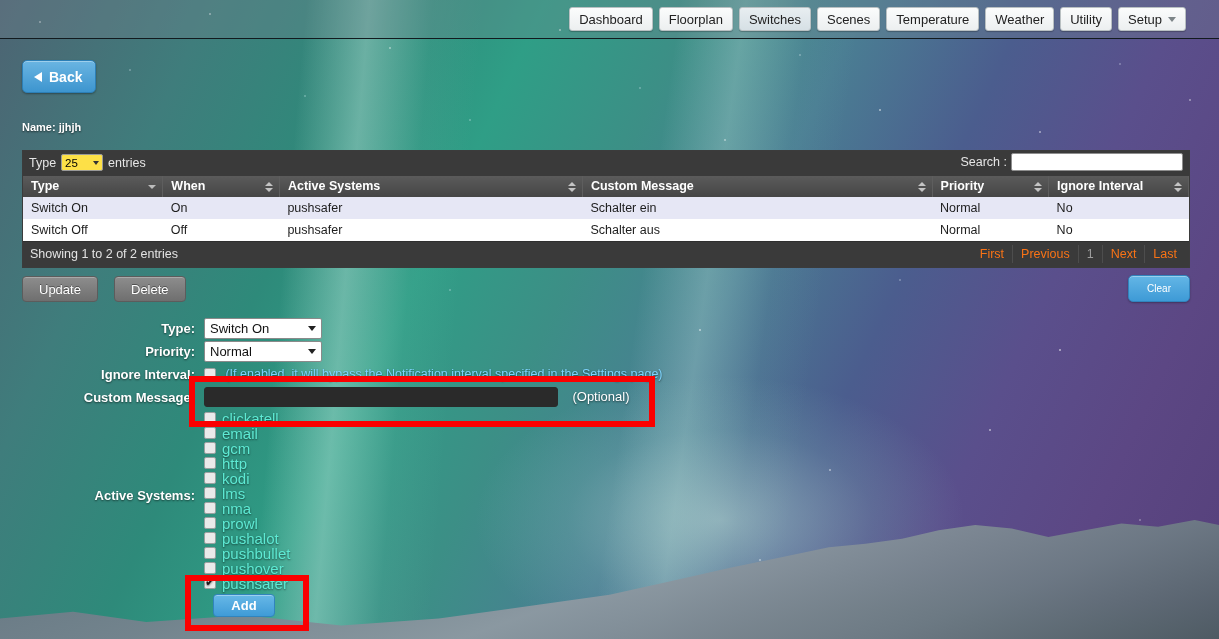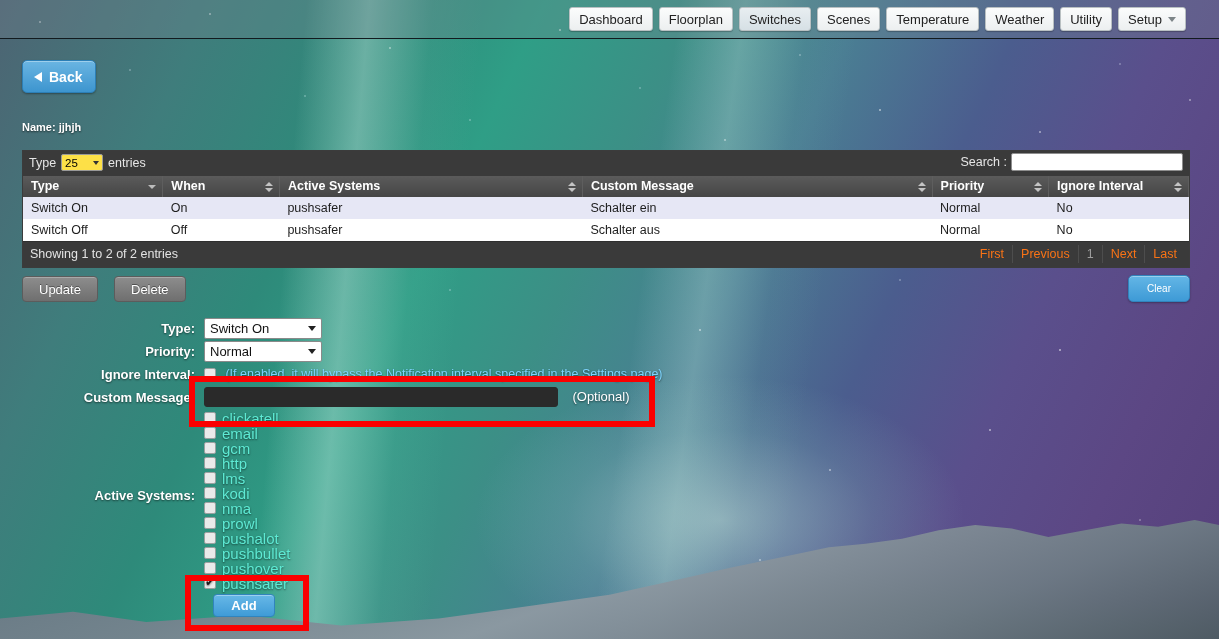--- a/index.html
+++ b/index.html
@@ -507,11 +507,11 @@
           </div>
           <div class="sysitem">
             <span class="chk"></span>
+            <span>kodi</span>
+          </div>
+          <div class="sysitem">
+            <span class="chk"></span>
             <span>lms</span>
-          </div>
-          <div class="sysitem">
-            <span class="chk"></span>
-            <span>kodi</span>
           </div>
           <div class="sysitem">
             <span class="chk"></span>

